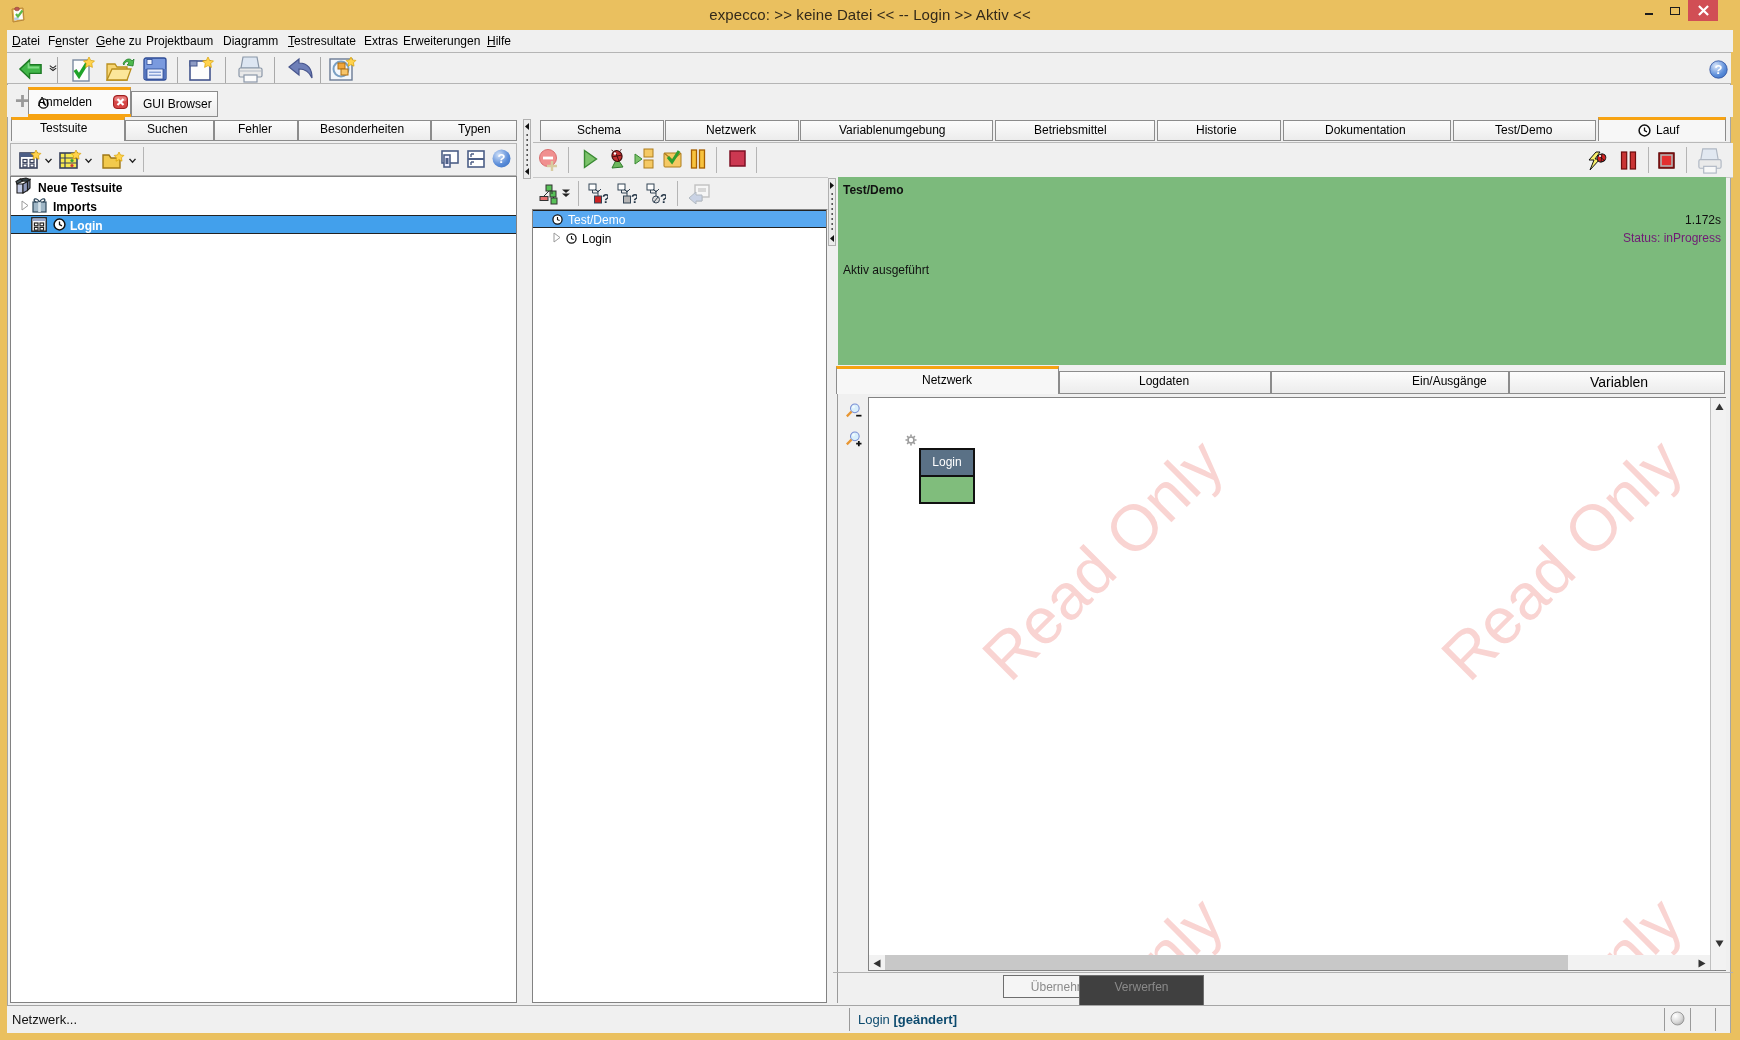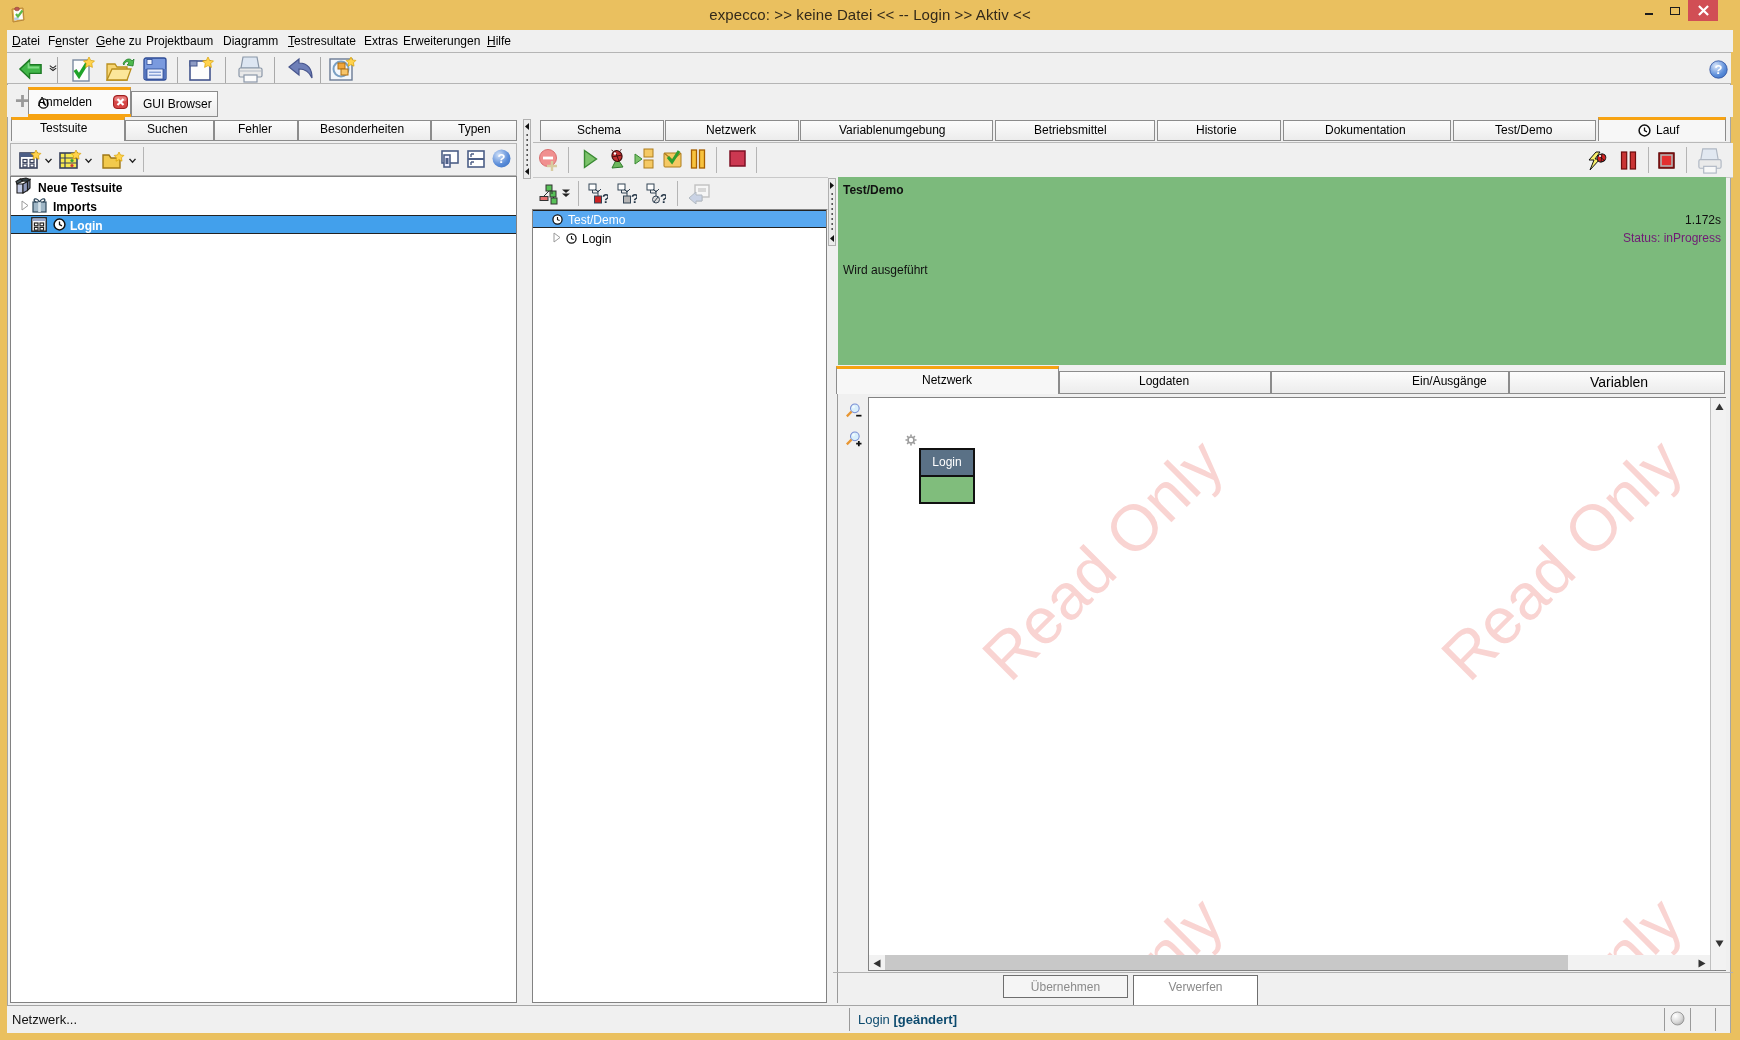--- a/index.html
+++ b/index.html
@@ -417,7 +417,7 @@
   <div class="abs txt" style="left:5px;top:6px;font-size:12px;font-weight:bold;color:#111;">Test/Demo</div>
   <div class="abs txt" style="right:5px;top:6px;font-size:12px;color:#701a75;margin-top:48px;">Status: inProgress</div>
   <div class="abs txt" style="right:5px;top:36px;font-size:12px;color:#111;">1.172s</div>
-  <div class="abs txt" style="left:5px;top:86px;font-size:12px;color:#111;">Wird ausgeführt</div>
+  <div class="abs txt" style="left:5px;top:86px;font-size:12px;color:#111;">Aktiv ausgeführt</div>
 </div>
 
 <div class="abs" style="left:837px;top:394px;width:1px;height:609px;background:#9a9a9a;"></div>

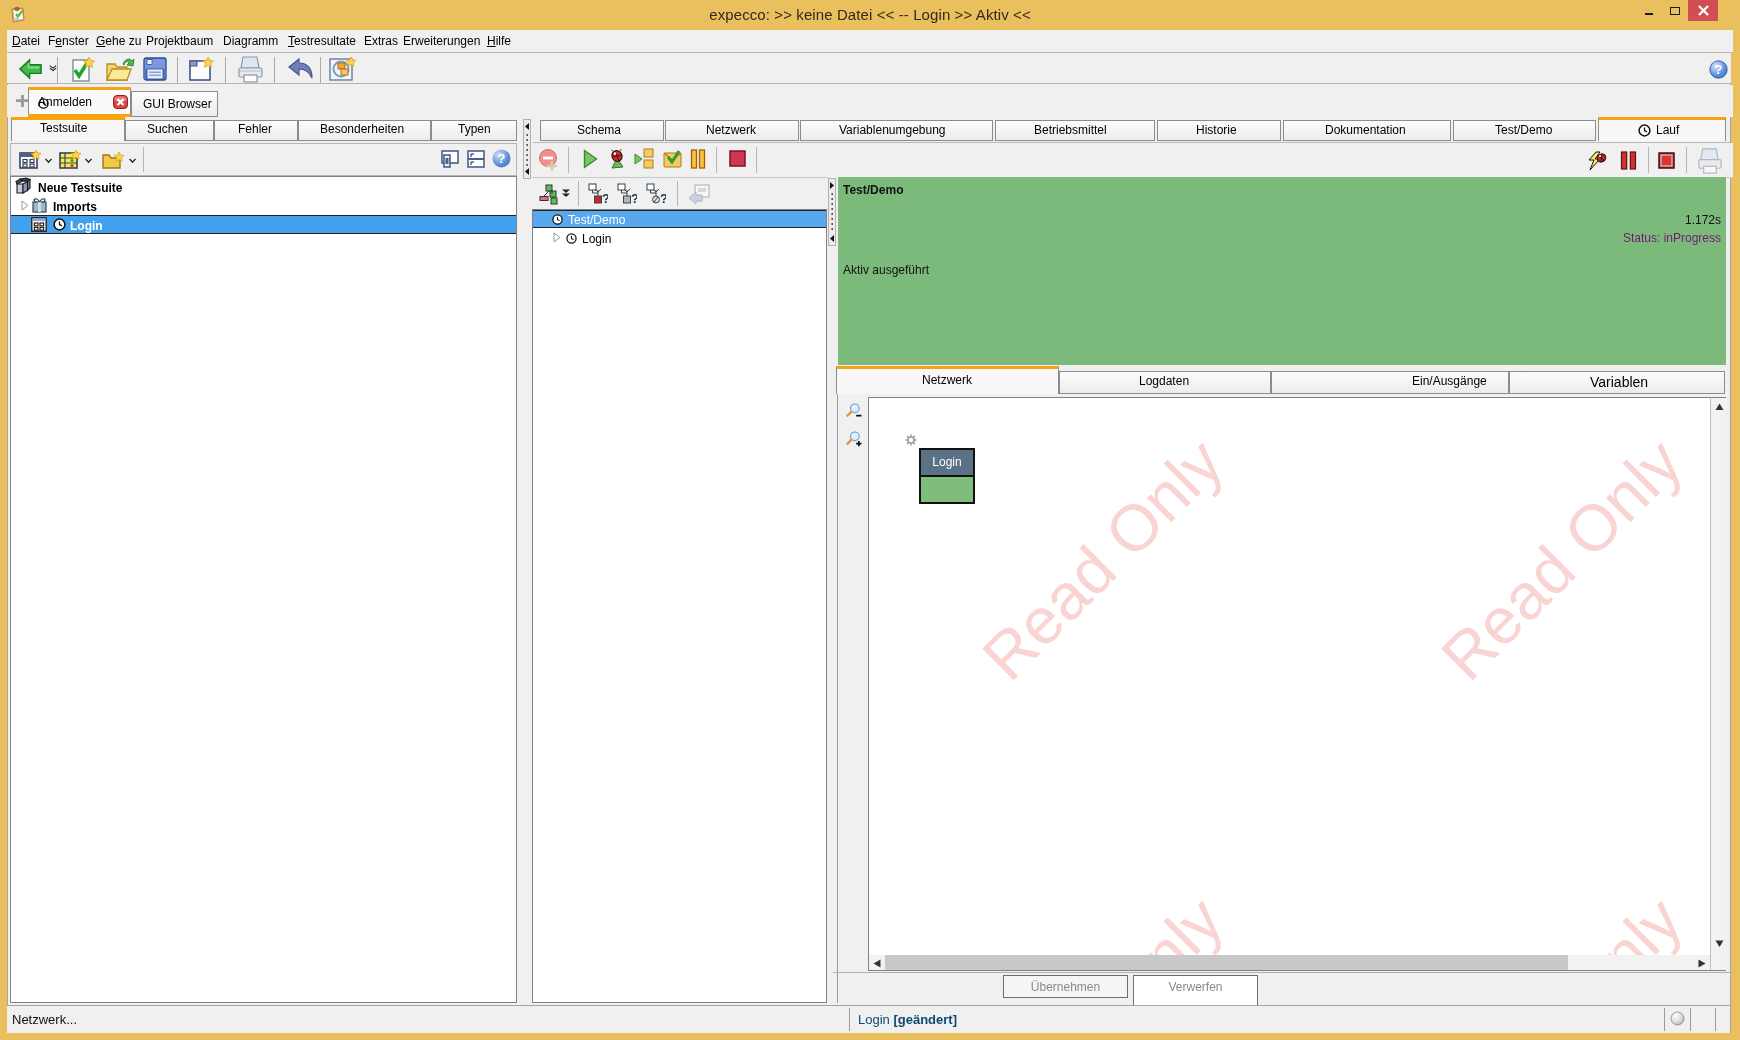--- a/index.html
+++ b/index.html
@@ -485,7 +485,7 @@
 <div class="abs" style="left:1003px;top:975px;width:125px;height:23px;background:#f5f5f5;border:1px solid #6e6e6e;box-sizing:border-box;">
   <div class="abs txt" style="width:123px;text-align:center;top:4px;font-size:12px;color:#8a8a8a;">Übernehmen</div>
 </div>
-<div class="abs" style="left:1133px;top:975px;width:125px;height:40px;background:#ffffff;border:1px solid #6e6e6e;box-sizing:border-box;">
+<div class="abs" style="left:1079px;top:975px;width:125px;height:40px;background:#404040;border:1px solid #6e6e6e;box-sizing:border-box;">
   <div class="abs txt" style="width:123px;text-align:center;top:4px;font-size:12px;color:#8a8a8a;">Verwerfen</div>
 </div>
 

